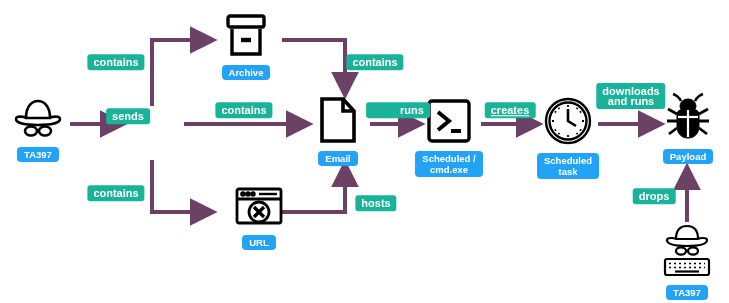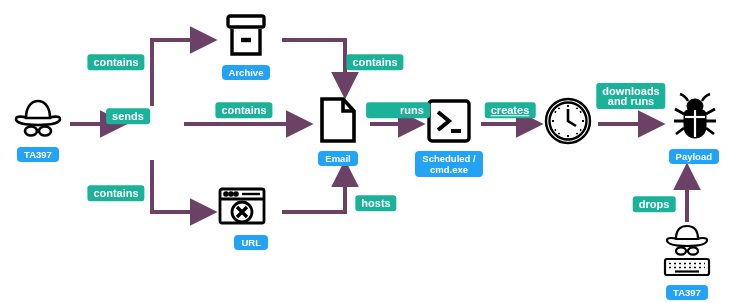--- a/index.html
+++ b/index.html
@@ -136,6 +136,8 @@
       </g>
         </svg>
     </span>
+    <span class="nlabel">Scheduled
+task</span>
   </div>
 
   <div class="node" style="left:657px;top:92px;width:62px;align-items:flex-end;">

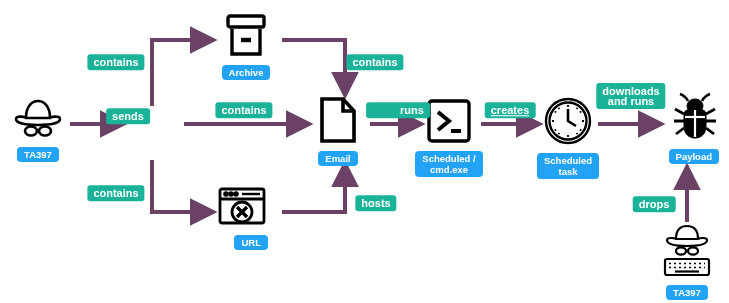--- a/index.html
+++ b/index.html
@@ -140,7 +140,7 @@
 task</span>
   </div>
 
-  <div class="node" style="left:657px;top:92px;width:62px;align-items:flex-end;">
+  <div class="node" style="left:657px;top:92px;width:62px;">
     <span class="glyph">
       <svg width="48" height="50" viewBox="0 0 48 50">
           <g fill="#000" stroke="#000">

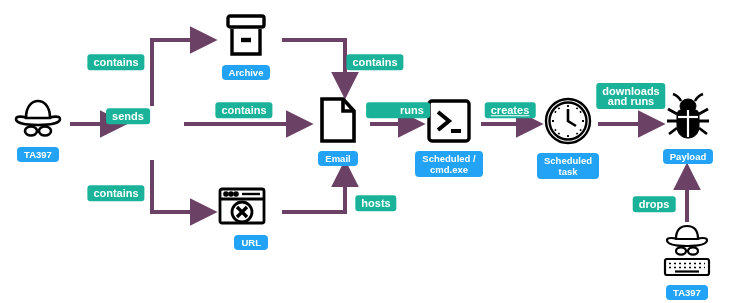--- a/index.html
+++ b/index.html
@@ -191,7 +191,7 @@
   <div class="elabel" style="left:510px;top:110px;text-decoration:underline;">creates</div>
   <div class="elabel" style="left:631px;top:96px;">downloads
 and runs</div>
-  <div class="elabel" style="left:654px;top:196px;margin-top:8px;">drops</div>
+  <div class="elabel" style="left:654px;top:196px;">drops</div>
 
 </div>
 

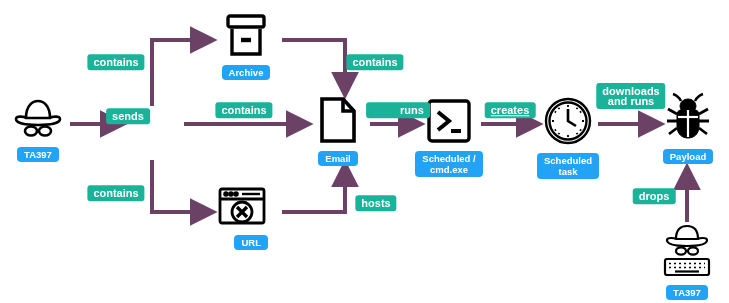--- a/index.html
+++ b/index.html
@@ -80,7 +80,7 @@
     <span class="nlabel">Email</span>
   </div>
 
-  <div class="node" style="left:200px;top:186px;width:68px;align-items:flex-end;">
+  <div class="node" style="left:225px;top:186px;width:68px;">
     <span class="glyph">
       <svg width="52" height="42" viewBox="0 0 52 42">
           <g fill="none" stroke="#000" stroke-width="2.8">

